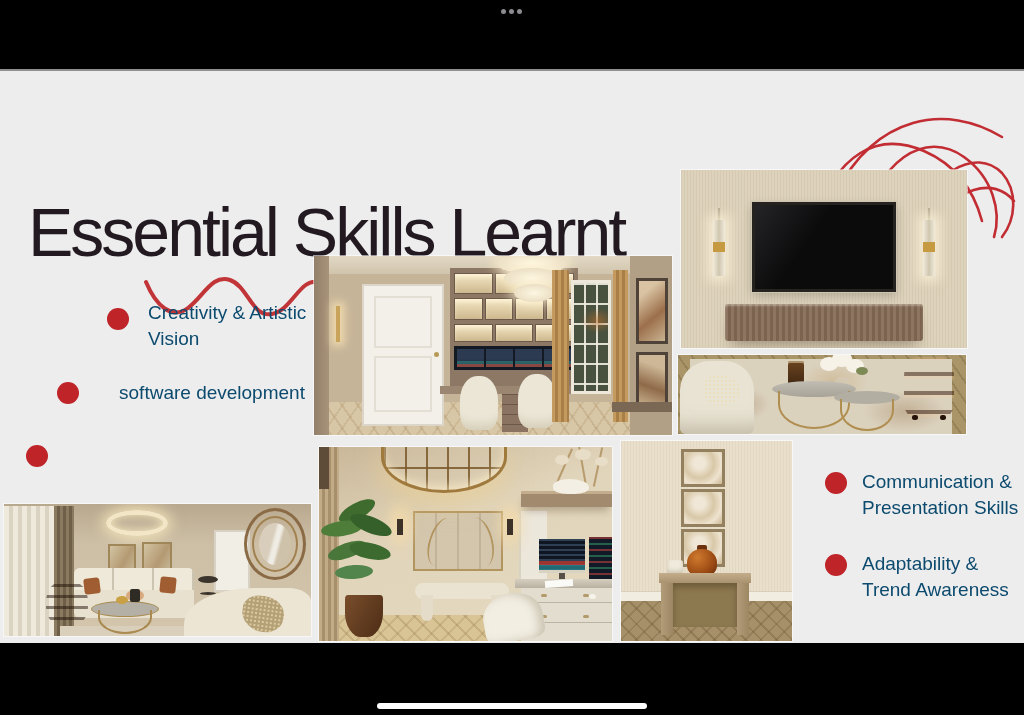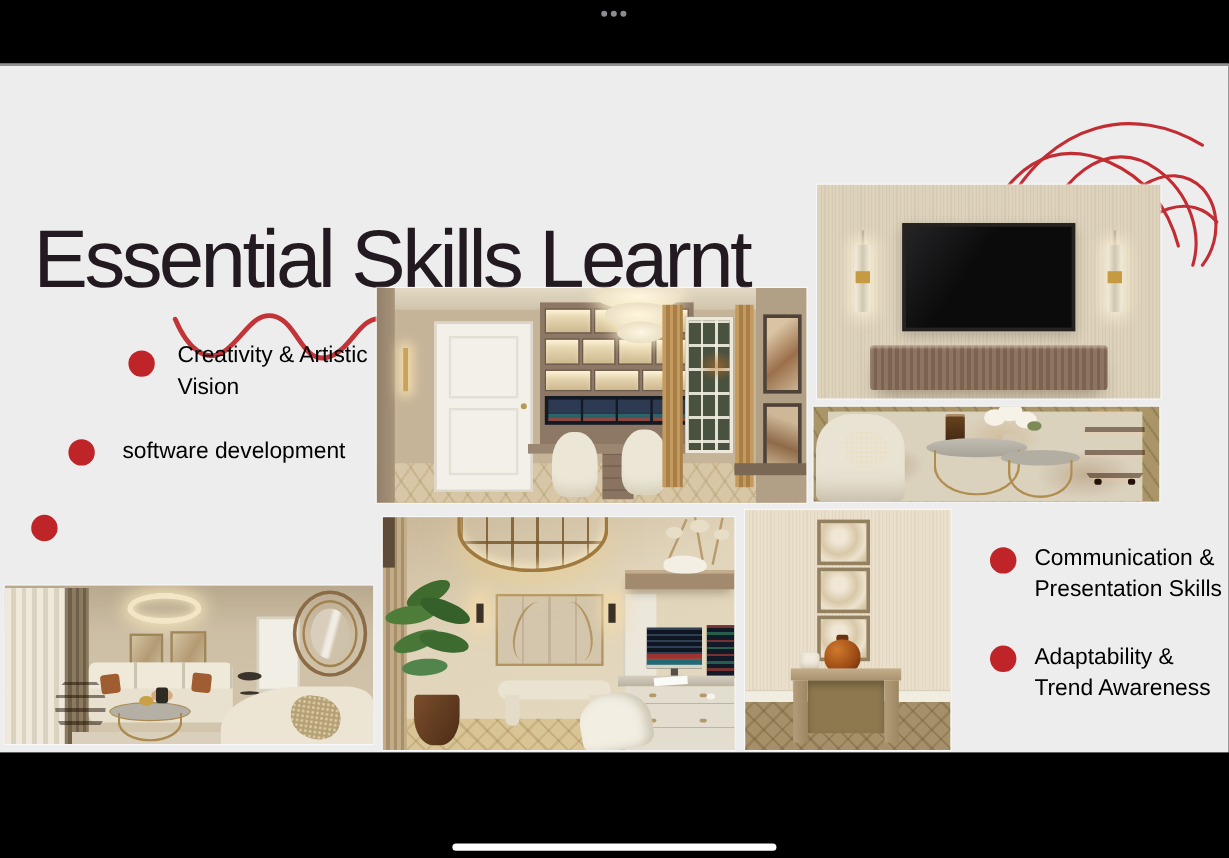--- a/index.html
+++ b/index.html
@@ -12,7 +12,7 @@
   #menu-dots span { width:5px; height:5px; border-radius:50%; background:#8b8b90; }
 
   
-  #slide { position:absolute; left:0; top:53px; width:1024px; height:574px; background:#ededee; border-top:2px solid #8f8f92; overflow:hidden; }
+  #slide { position:absolute; left:0; top:69px; width:1024px; height:574px; background:#ededee; border-top:2px solid #8f8f92; overflow:hidden; }
 
   #slide-title { position:absolute; left:28px; top:122px; font-size:68px; letter-spacing:-3px; color:#221a20; font-weight:400; white-space:nowrap; }
 

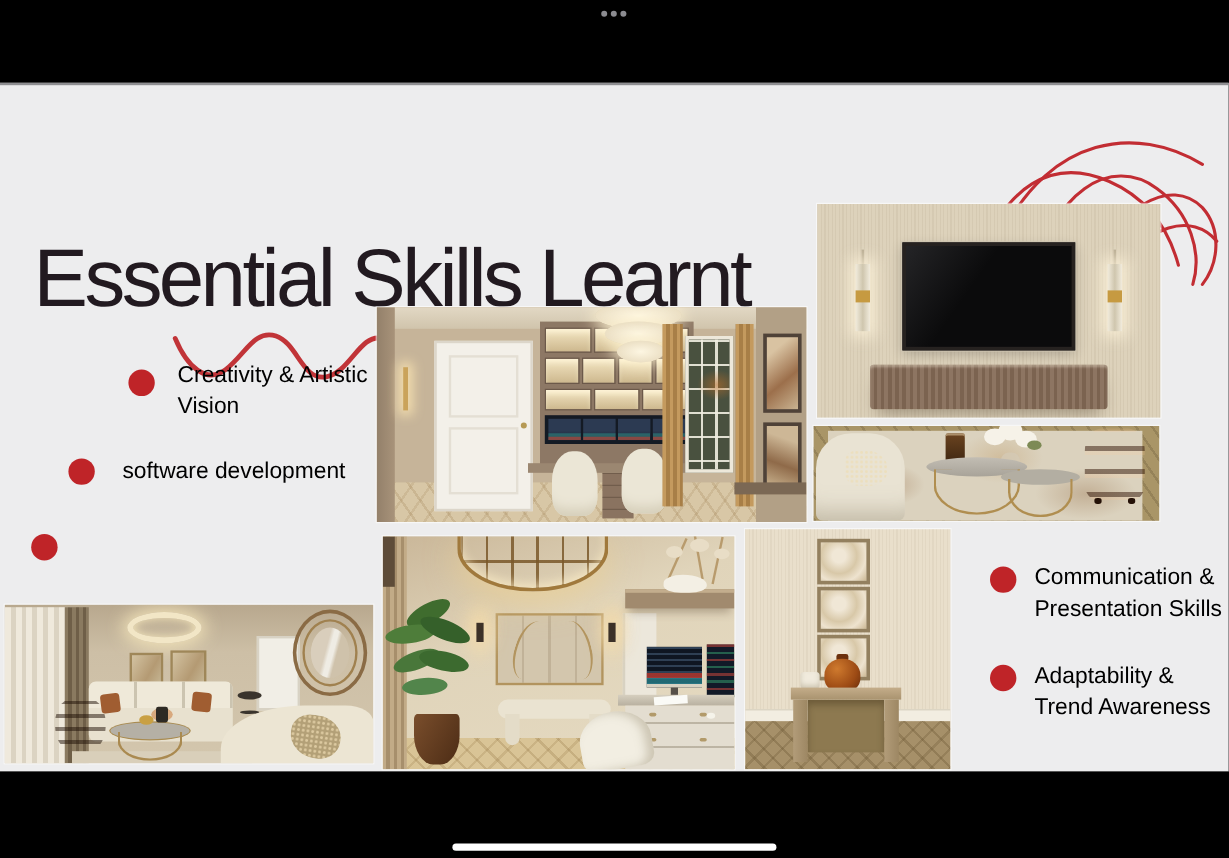--- a/index.html
+++ b/index.html
@@ -20,7 +20,7 @@
   .swirl { position:absolute; left:806px; top:2px; }
 
   .bullet-dot { position:absolute; width:22px; height:22px; border-radius:50%; background:#bf2428; }
-  .bullet-text { position:absolute; font-size:19px; line-height:26px; color:#000000; }
+  .bullet-text { position:absolute; font-size:19px; line-height:26px; color:#0c4a6e; }
 
   
   .scene { position:absolute; overflow:hidden; box-shadow:0 0 0 1px rgba(255,255,255,.55); }

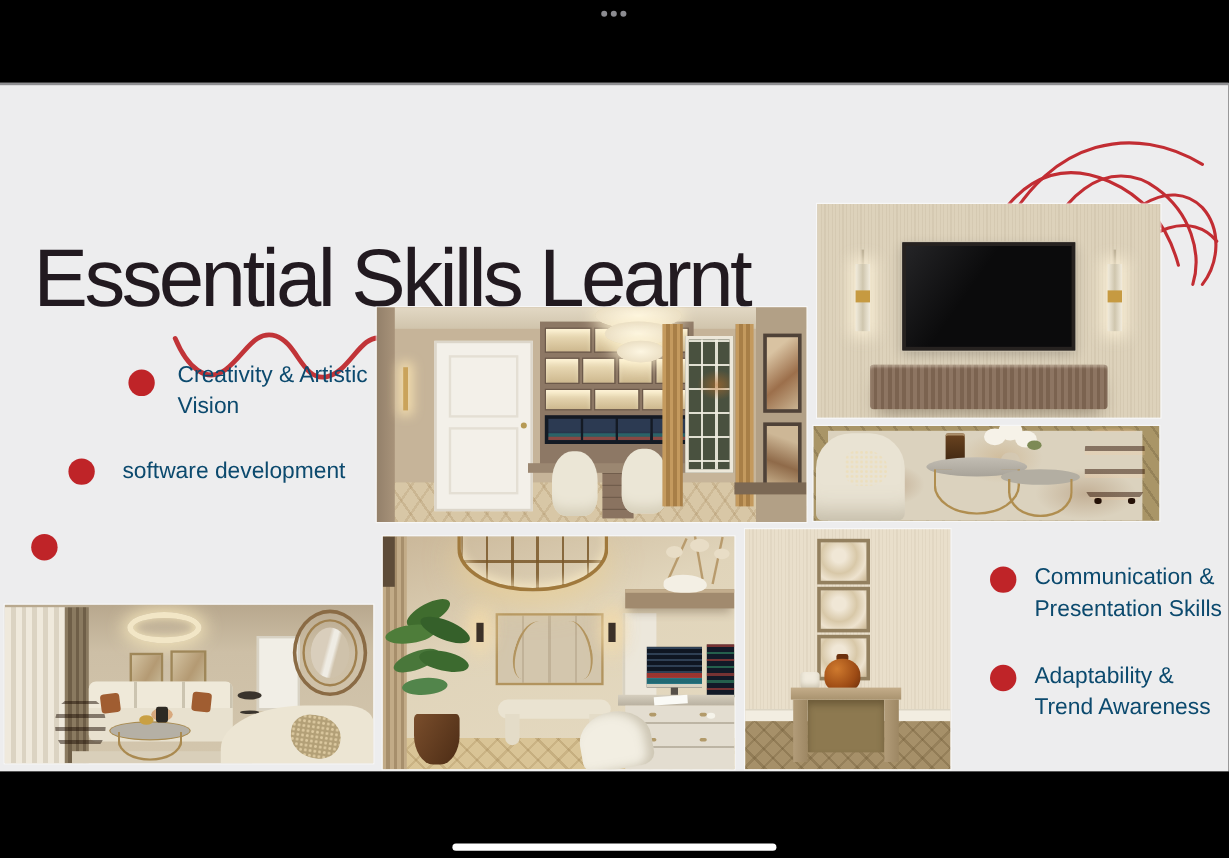--- a/index.html
+++ b/index.html
@@ -231,7 +231,7 @@
     <div class="bullet-text" style="left:148px;top:229px;width:166px;">Creativity &amp; Artistic Vision</div>
 
     <div class="bullet-dot" style="left:57px;top:311px;"></div>
-    <div class="bullet-text" style="left:102px;top:309px;width:220px;">software development</div>
+    <div class="bullet-text" style="left:102px;top:309px;width:220px;text-align:center;">software development</div>
 
     <div class="bullet-dot" style="left:26px;top:374px;"></div>
 

